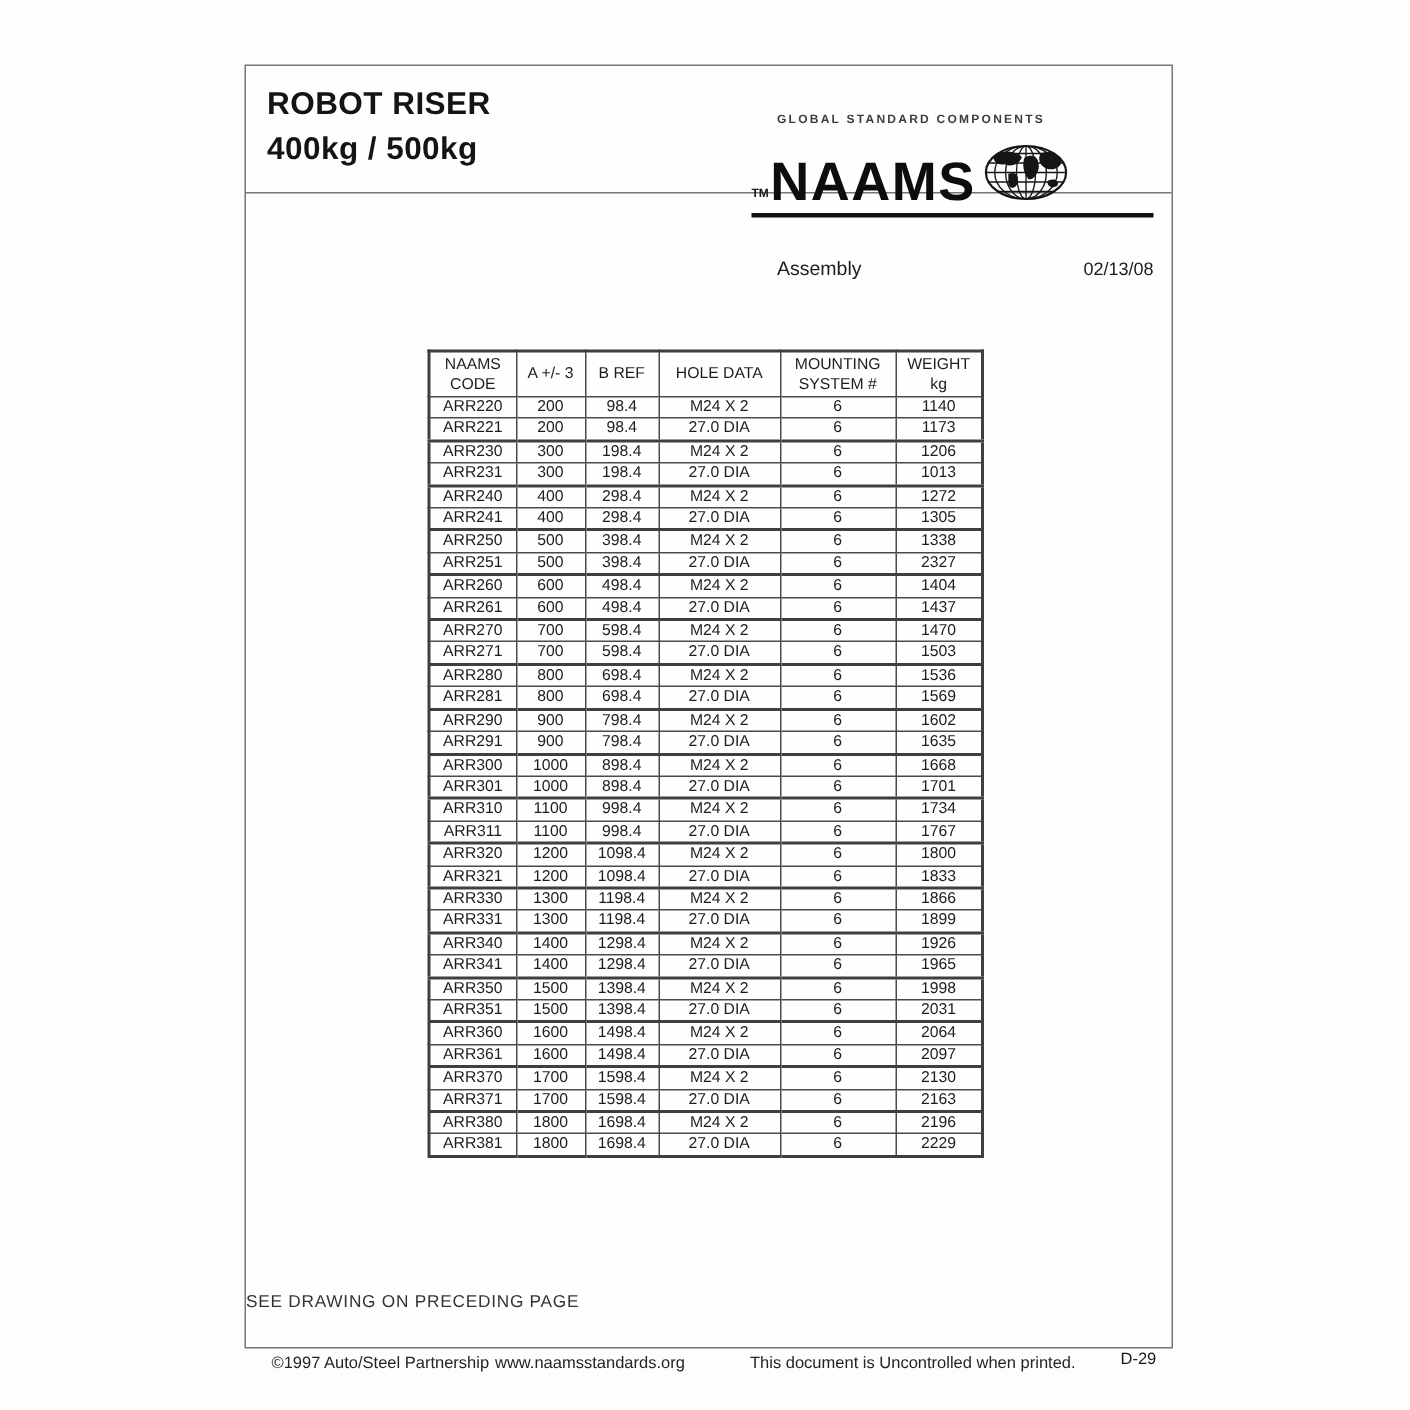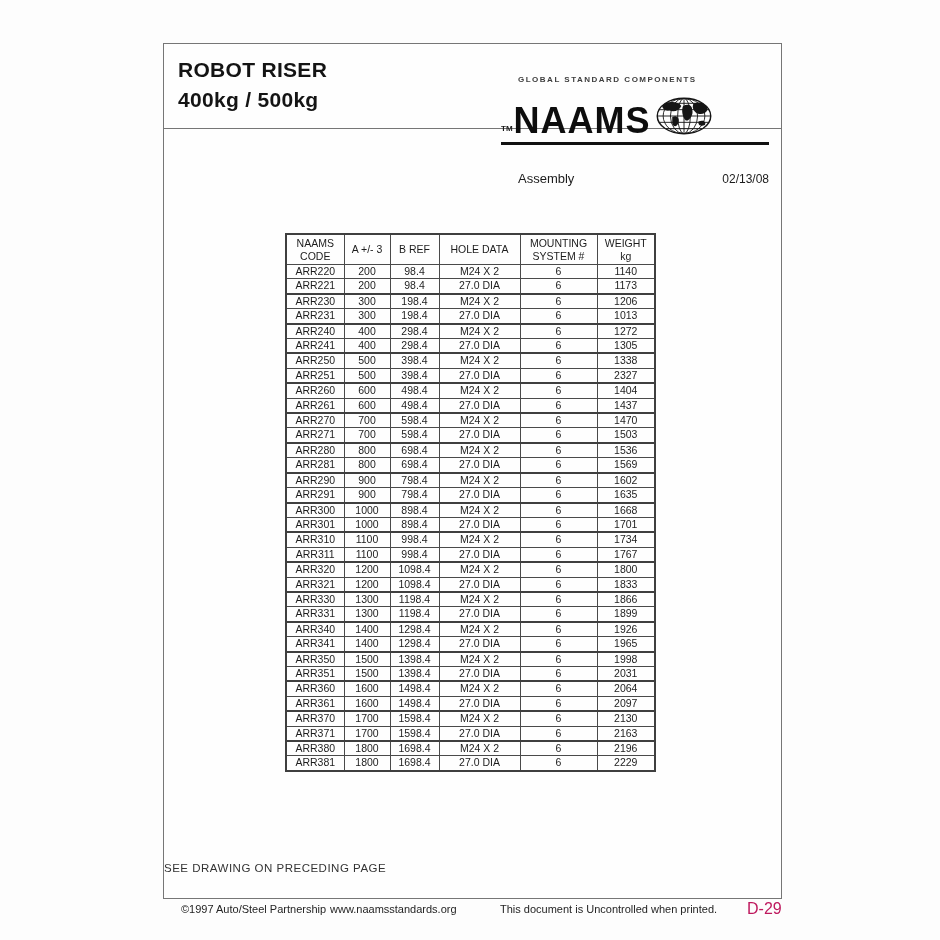--- a/index.html
+++ b/index.html
@@ -71,7 +71,7 @@
   .f-copyright{left:181px;top:903px;}
   .f-url{left:330px;top:903px;text-align:center;}
   .f-disclaimer{left:500px;top:903px;}
-  .f-page{left:747px;top:900px;font-size:16px;color:#be185d;}
+  .f-page{left:747px;top:900px;font-size:11px;color:#0f172a;}
 </style>
 </head>
 <body>

